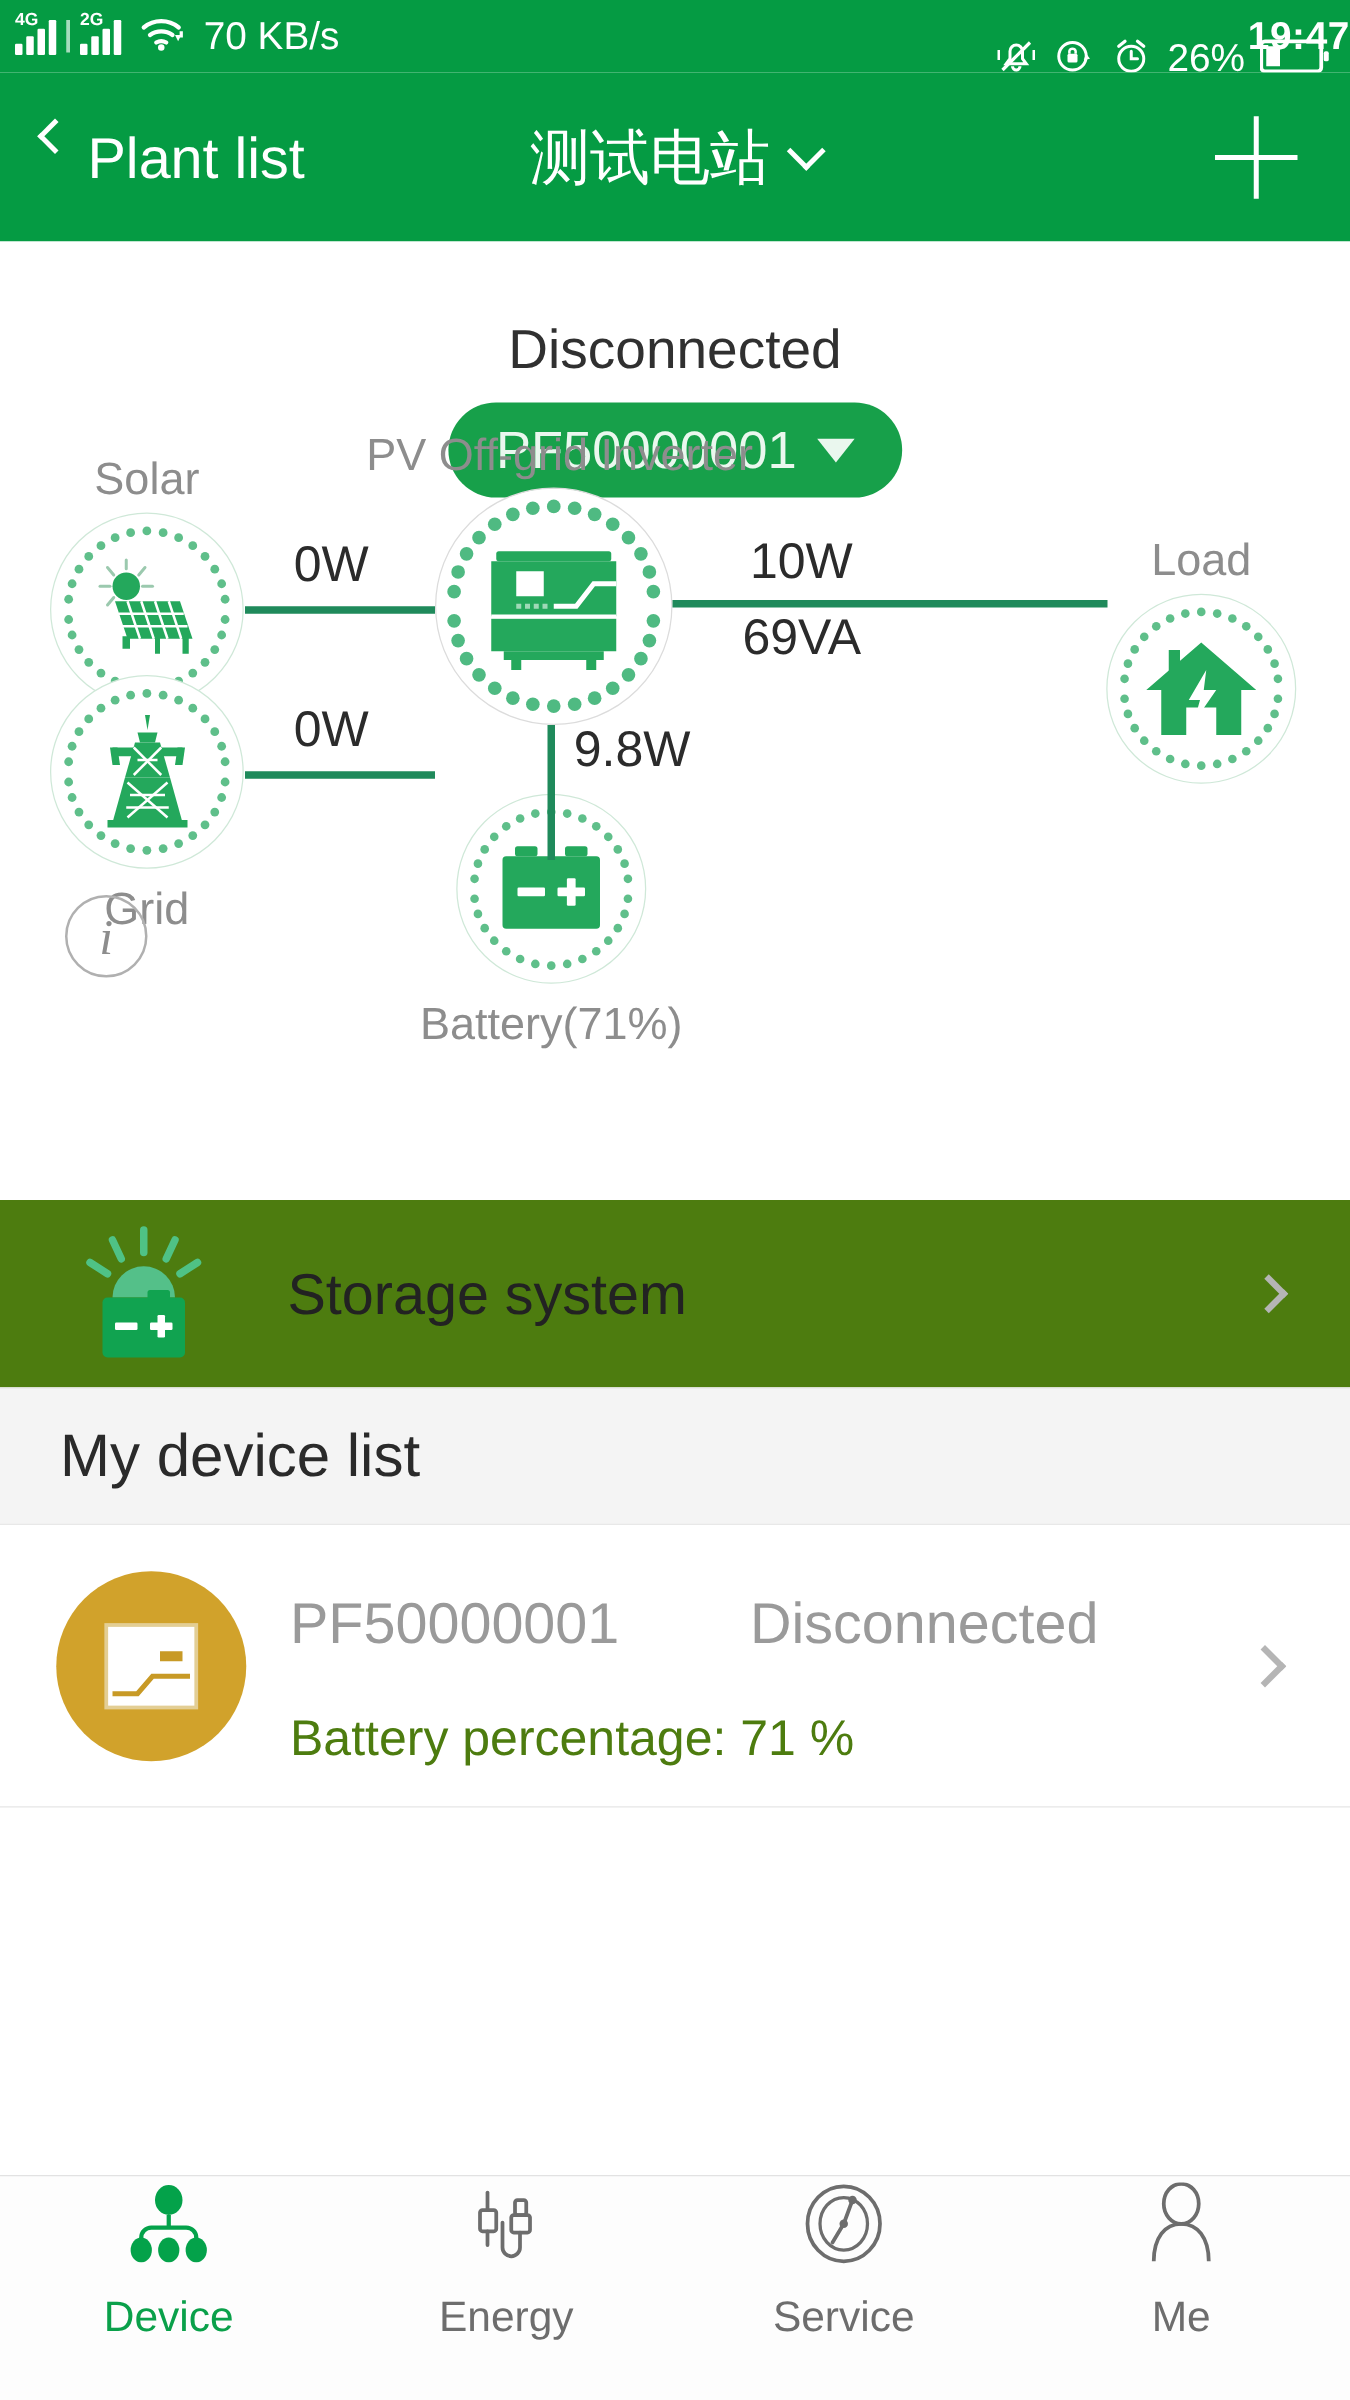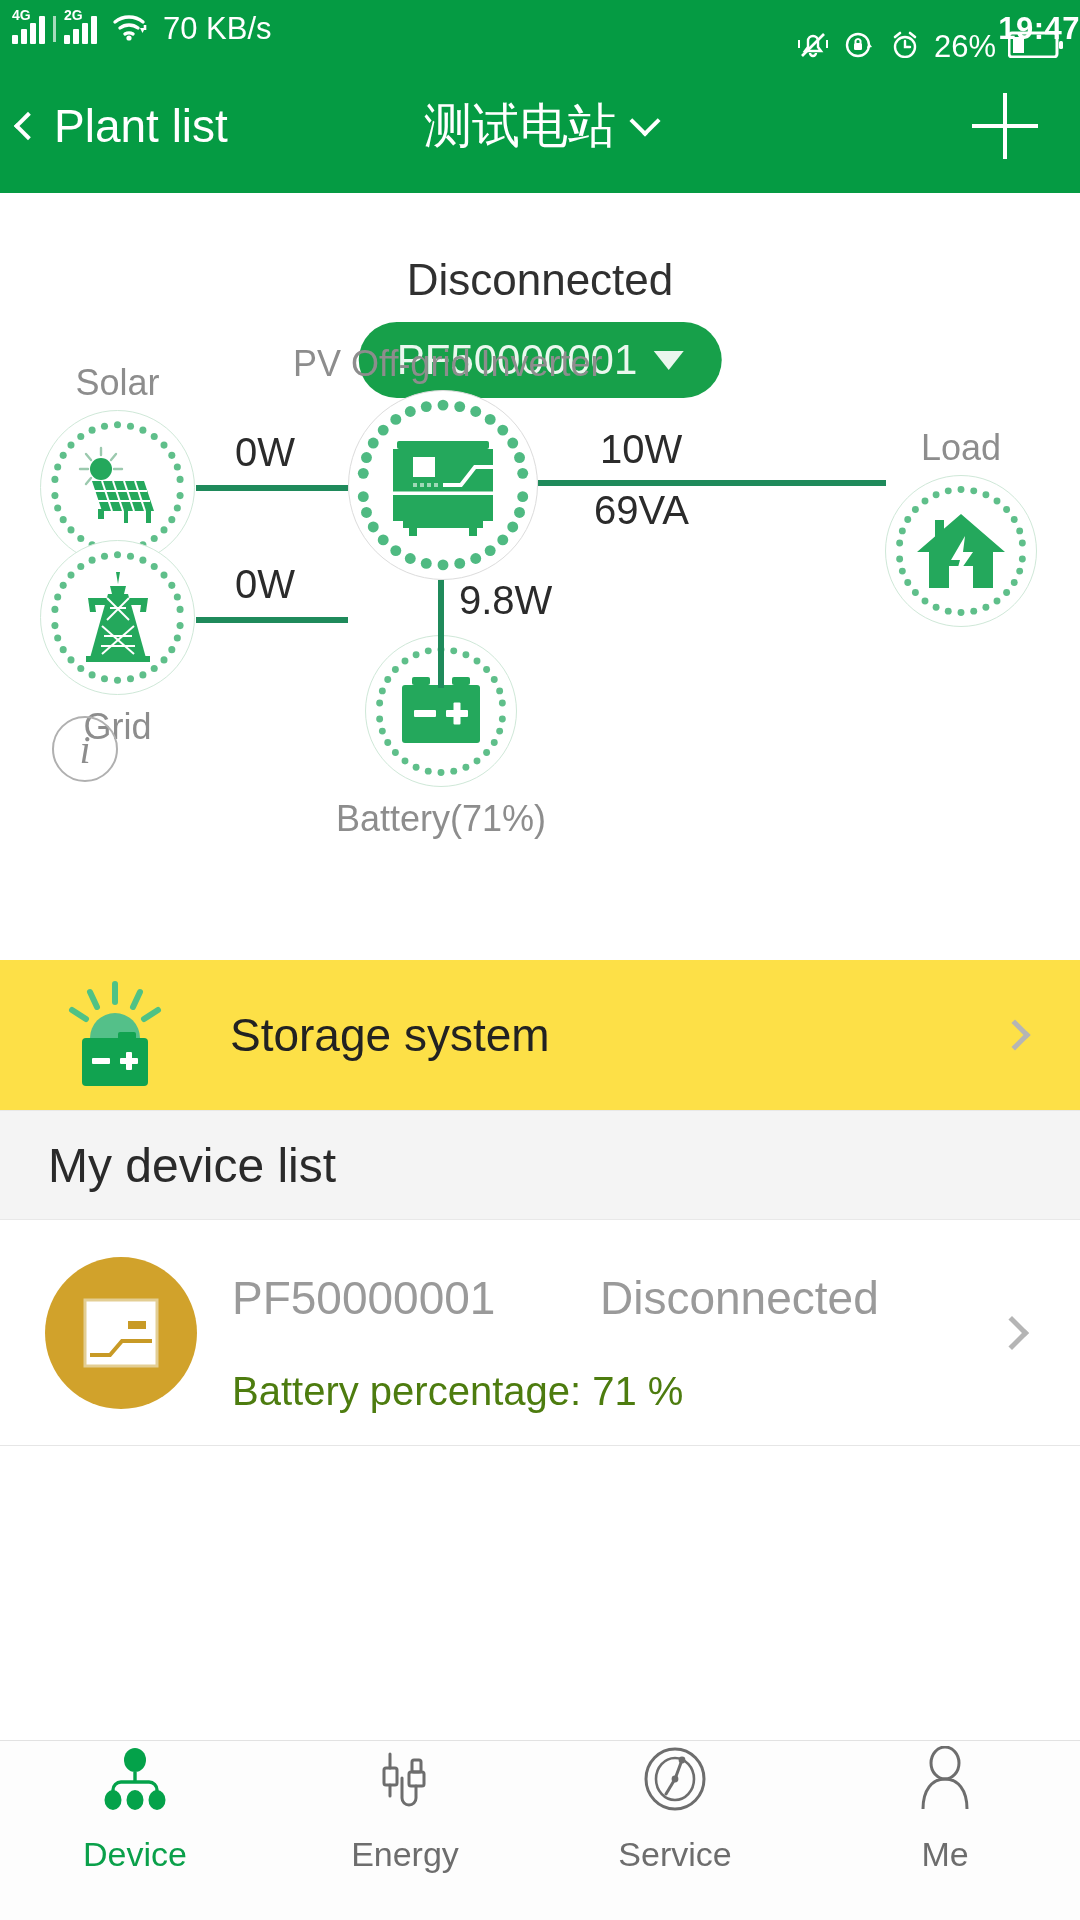--- a/index.html
+++ b/index.html
@@ -37,7 +37,7 @@
     background:#059B43; color:#fff;
     display:flex; align-items:center;
   }
-  .back-wrap { display:flex; align-items:center; padding-left:18px; cursor:pointer; }
+  .back-wrap { display:flex; padding-left:34px; cursor:pointer; }
   .chev-left {
     width:20px; height:20px; border-left:4px solid #fff; border-bottom:4px solid #fff;
     transform: rotate(45deg); margin-right:16px;

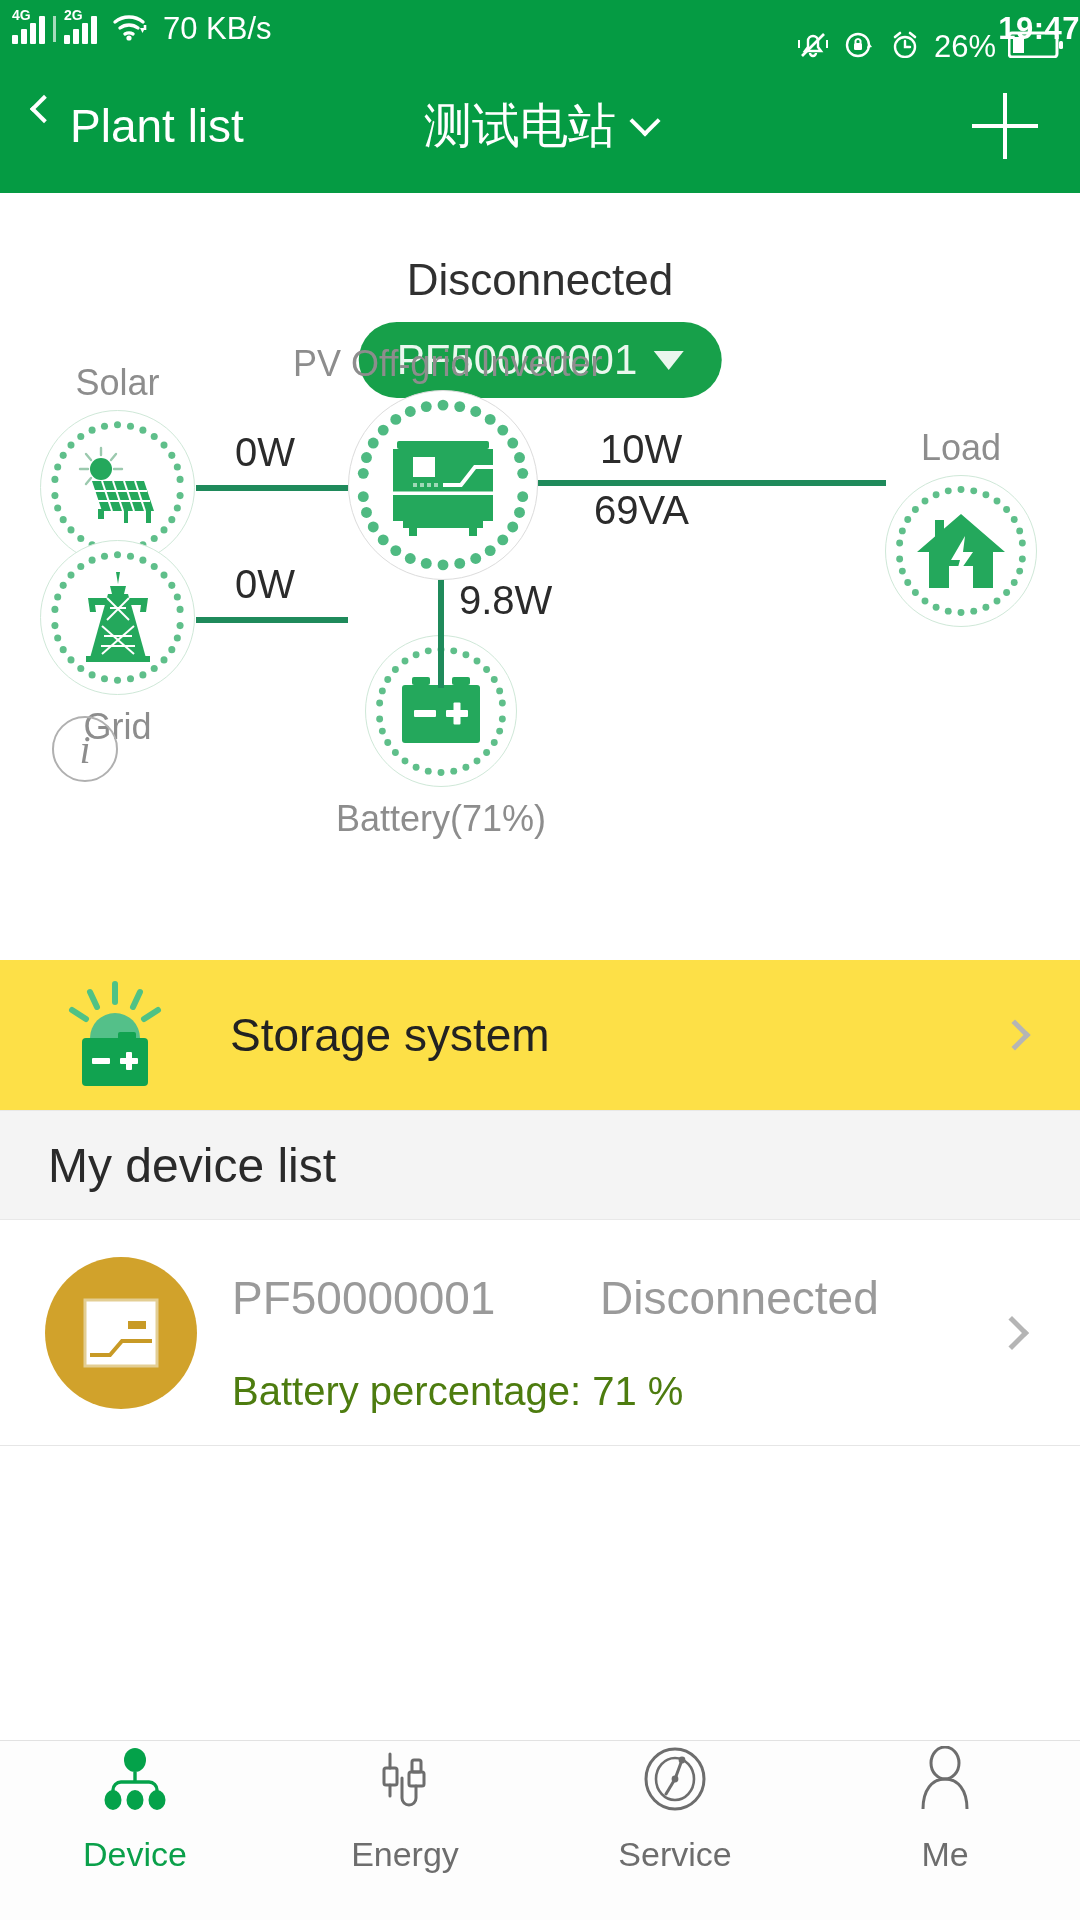--- a/index.html
+++ b/index.html
@@ -98,7 +98,7 @@
   
   .storage-row {
     position:absolute; top:960px; left:0; width:1080px; height:150px;
-    display:flex; align-items:center; background:#fde047; cursor:pointer;
+    display:flex; align-items:center; background:#4d7c0f; cursor:pointer;
   }
   .storage-icon { margin-left:60px; width:110px; height:110px; position:relative; }
   .storage-title { margin-left:60px; font-size:46px; color:#222; }

